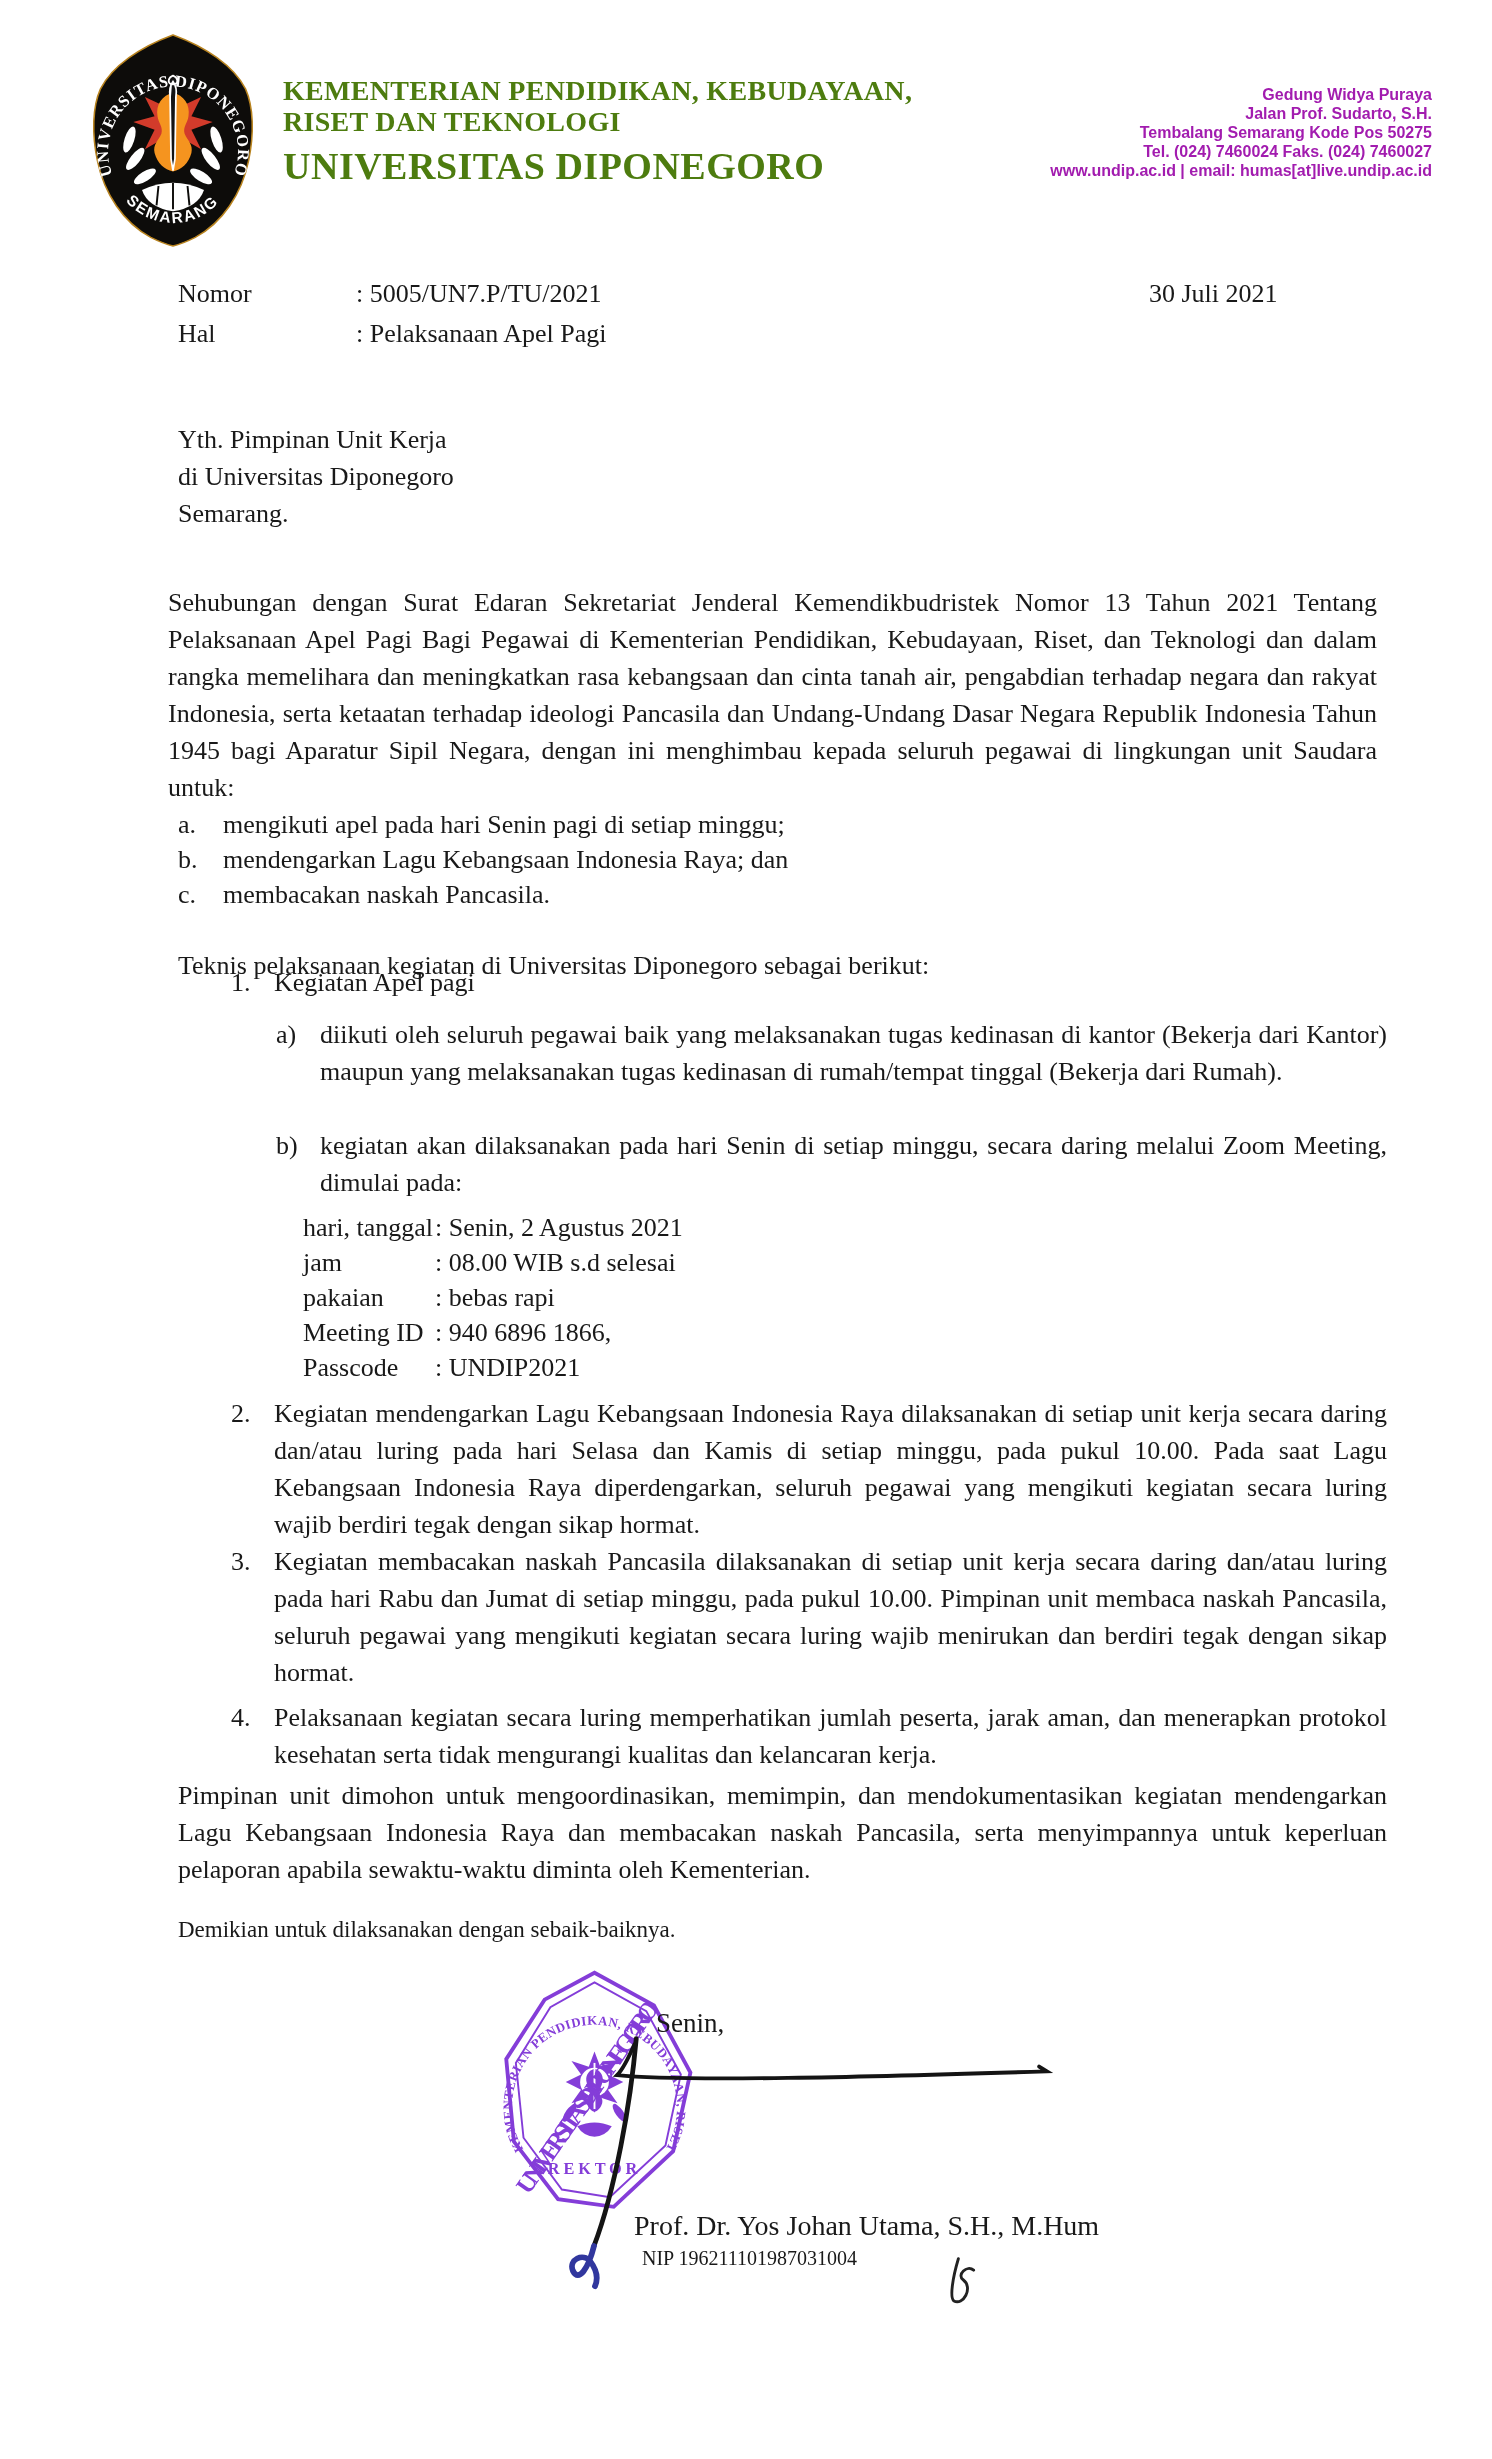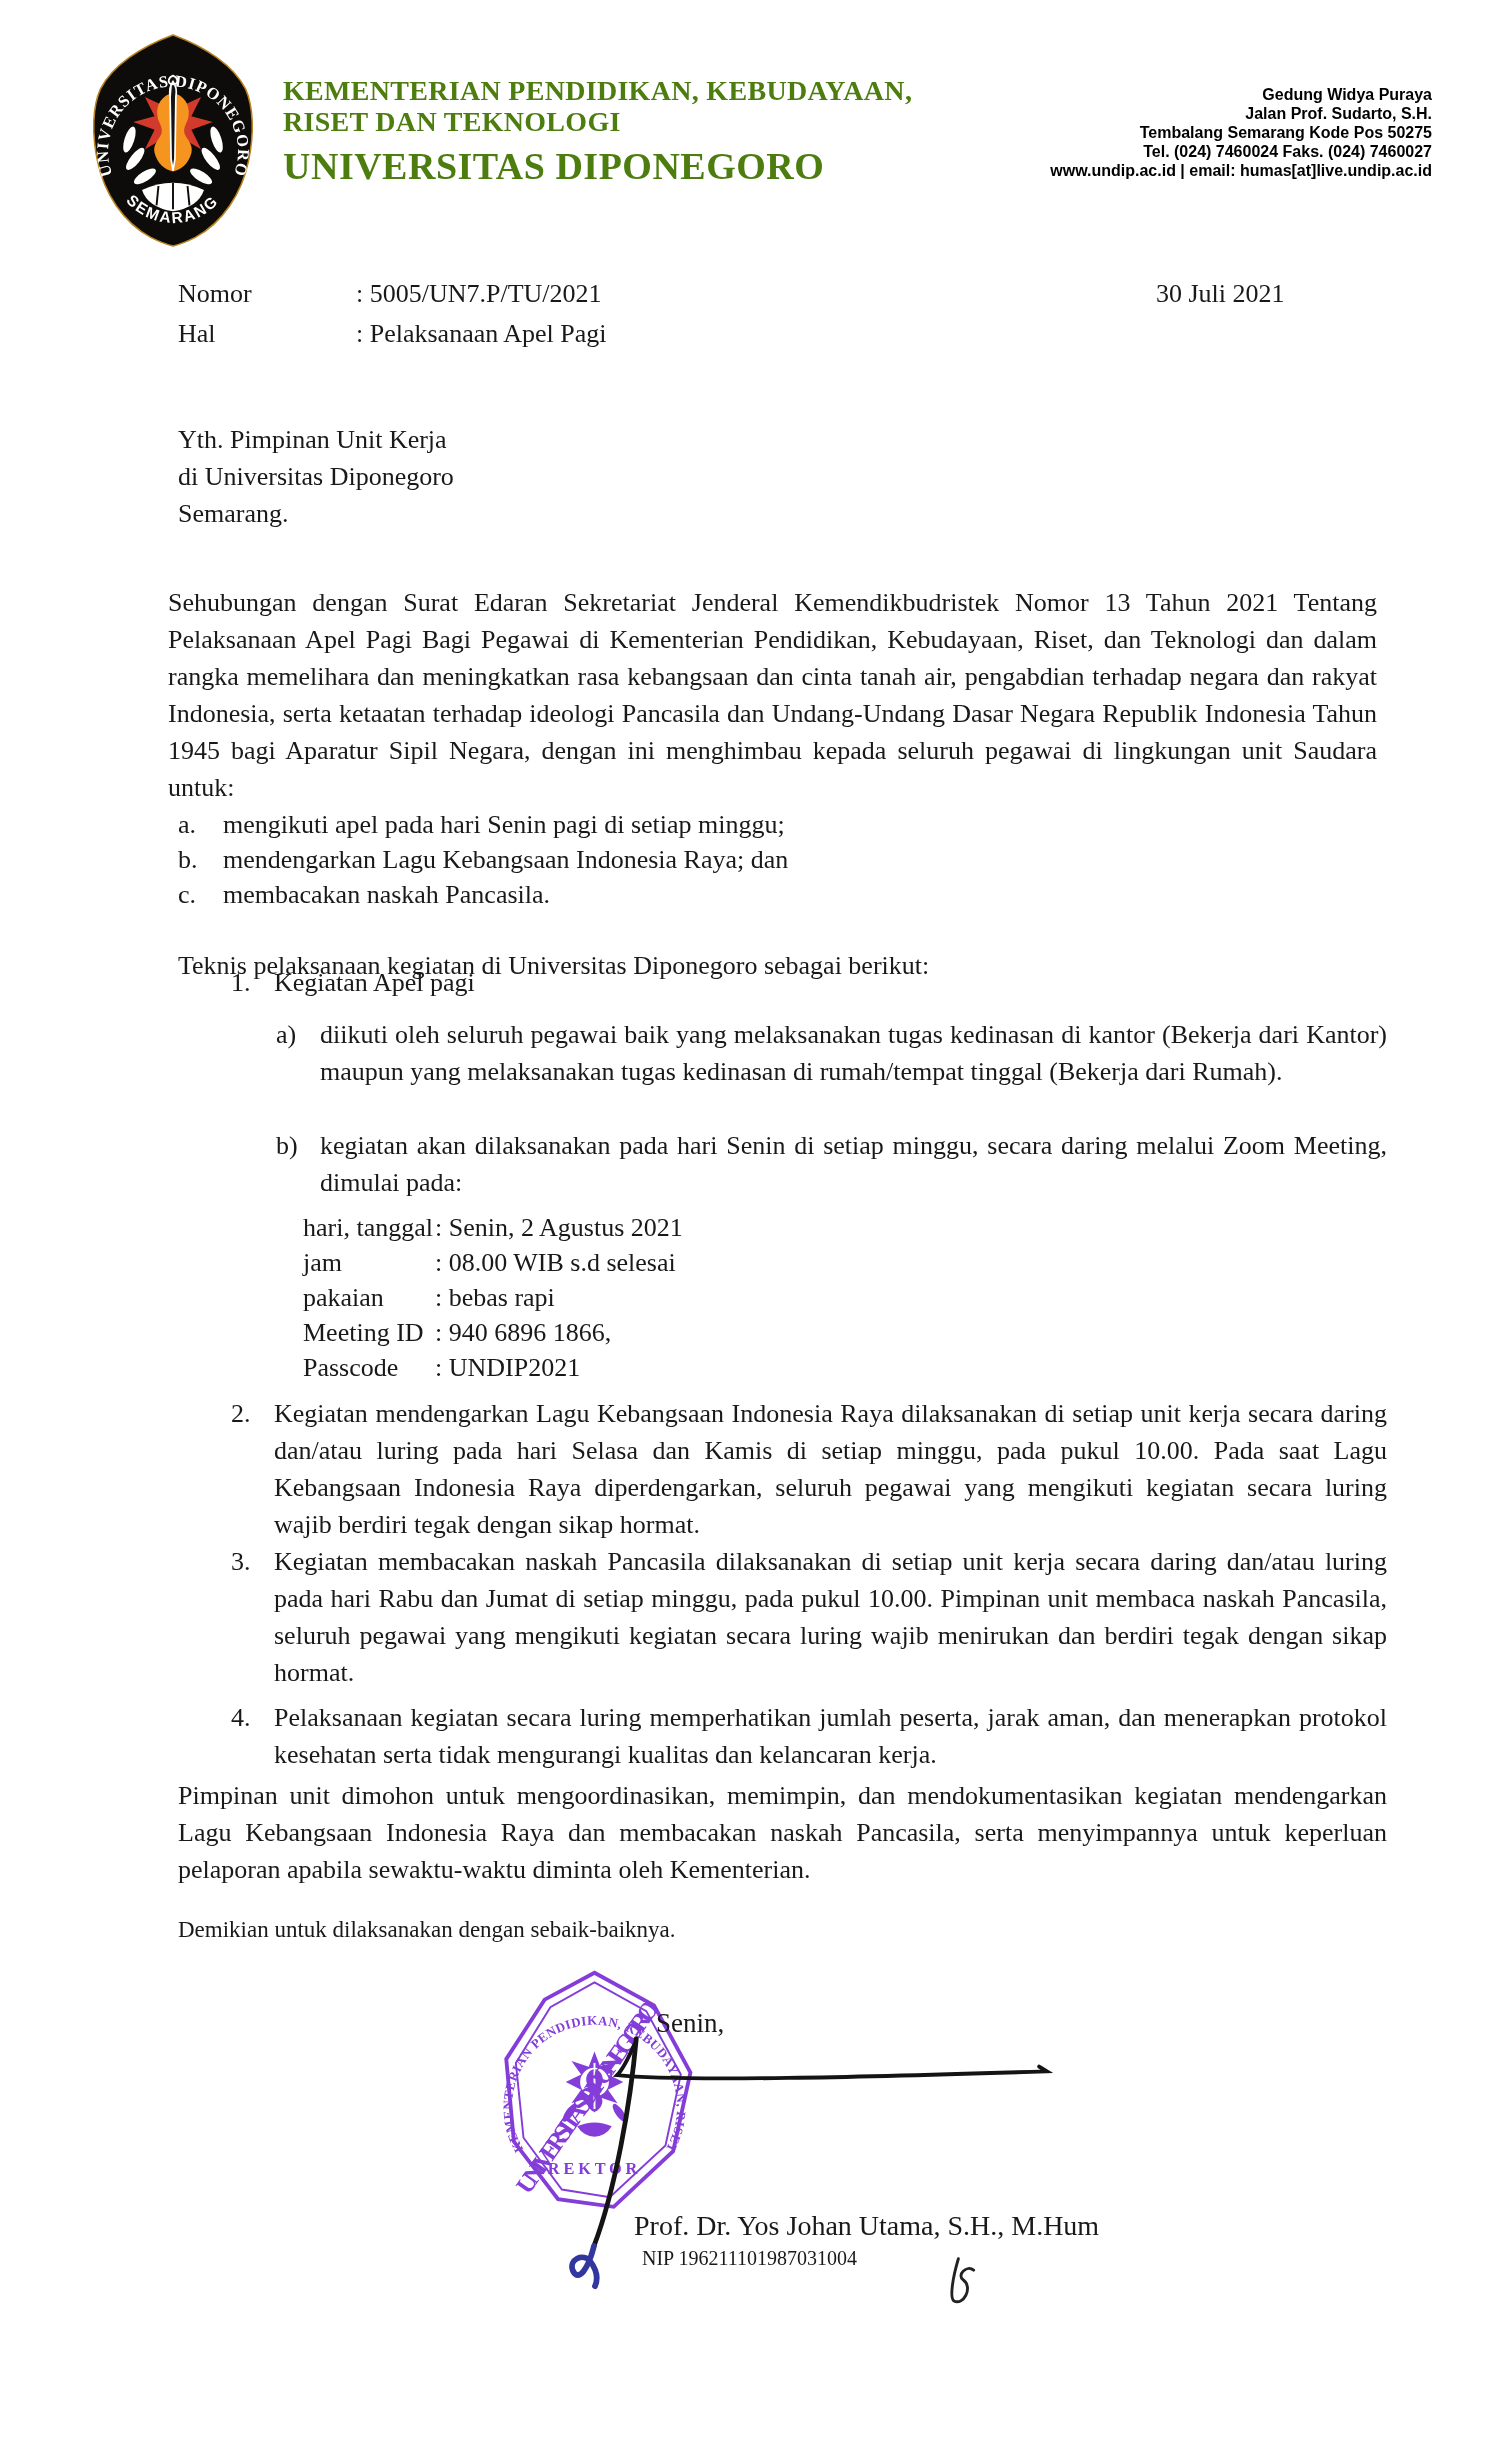--- a/index.html
+++ b/index.html
@@ -14,7 +14,7 @@
   .title-line{font-size:28px;letter-spacing:0.3px;}
   .title-univ{font-size:38px;letter-spacing:0.5px;margin-top:7.7px;}
   .address-block{
-    position:absolute;right:61px;top:85px;text-align:right;color:#000000;
+    position:absolute;right:61px;top:85px;text-align:right;color:#a21caf;
     font-family:"Liberation Sans","DejaVu Sans",sans-serif;font-weight:bold;
     font-size:16px;line-height:19px;
   }

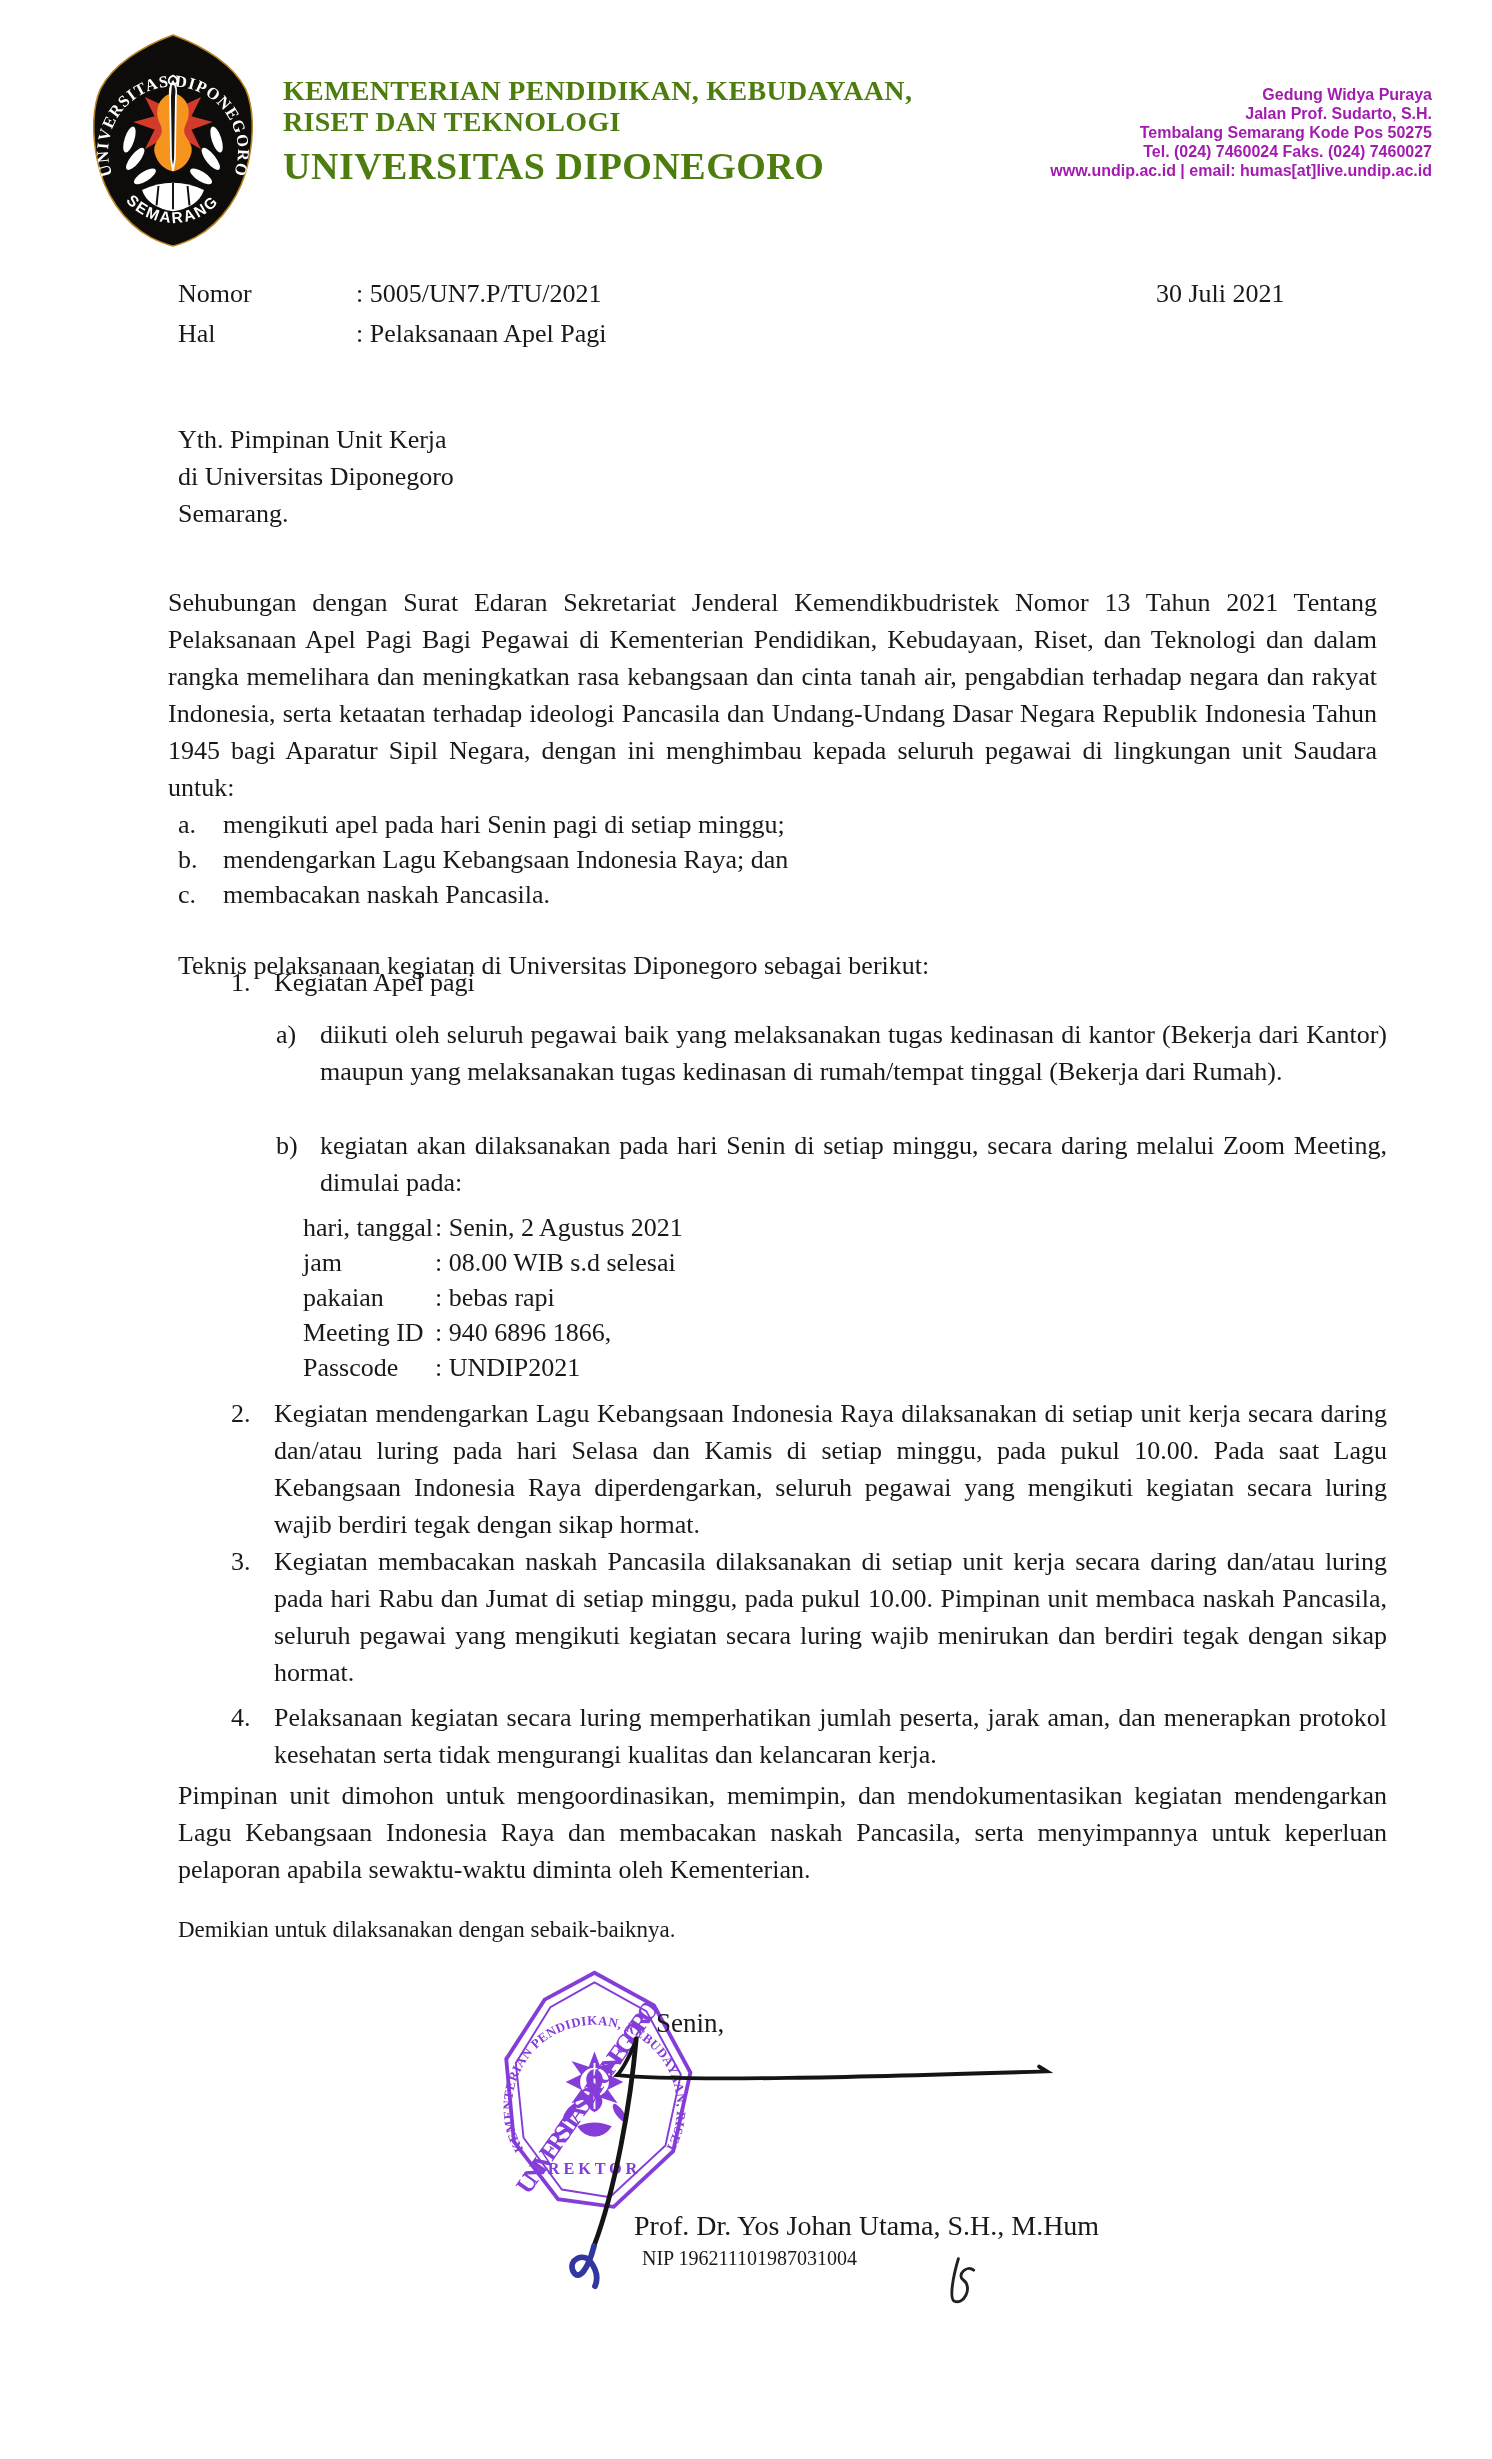--- a/index.html
+++ b/index.html
@@ -22,7 +22,7 @@
   .meta{position:absolute;left:178px;top:279px;font-size:26px;}
   .meta-row{display:flex;height:40px;}
   .meta-label{width:178px;}
-  .date{position:absolute;left:1149px;top:279px;font-size:26px;margin-left:7px;}
+  .date{position:absolute;left:1149px;top:279px;font-size:26px;}
   
   .recipient{position:absolute;left:178px;top:421px;font-size:26px;line-height:37px;}
   .para{font-size:26px;line-height:37px;text-align:justify;}

